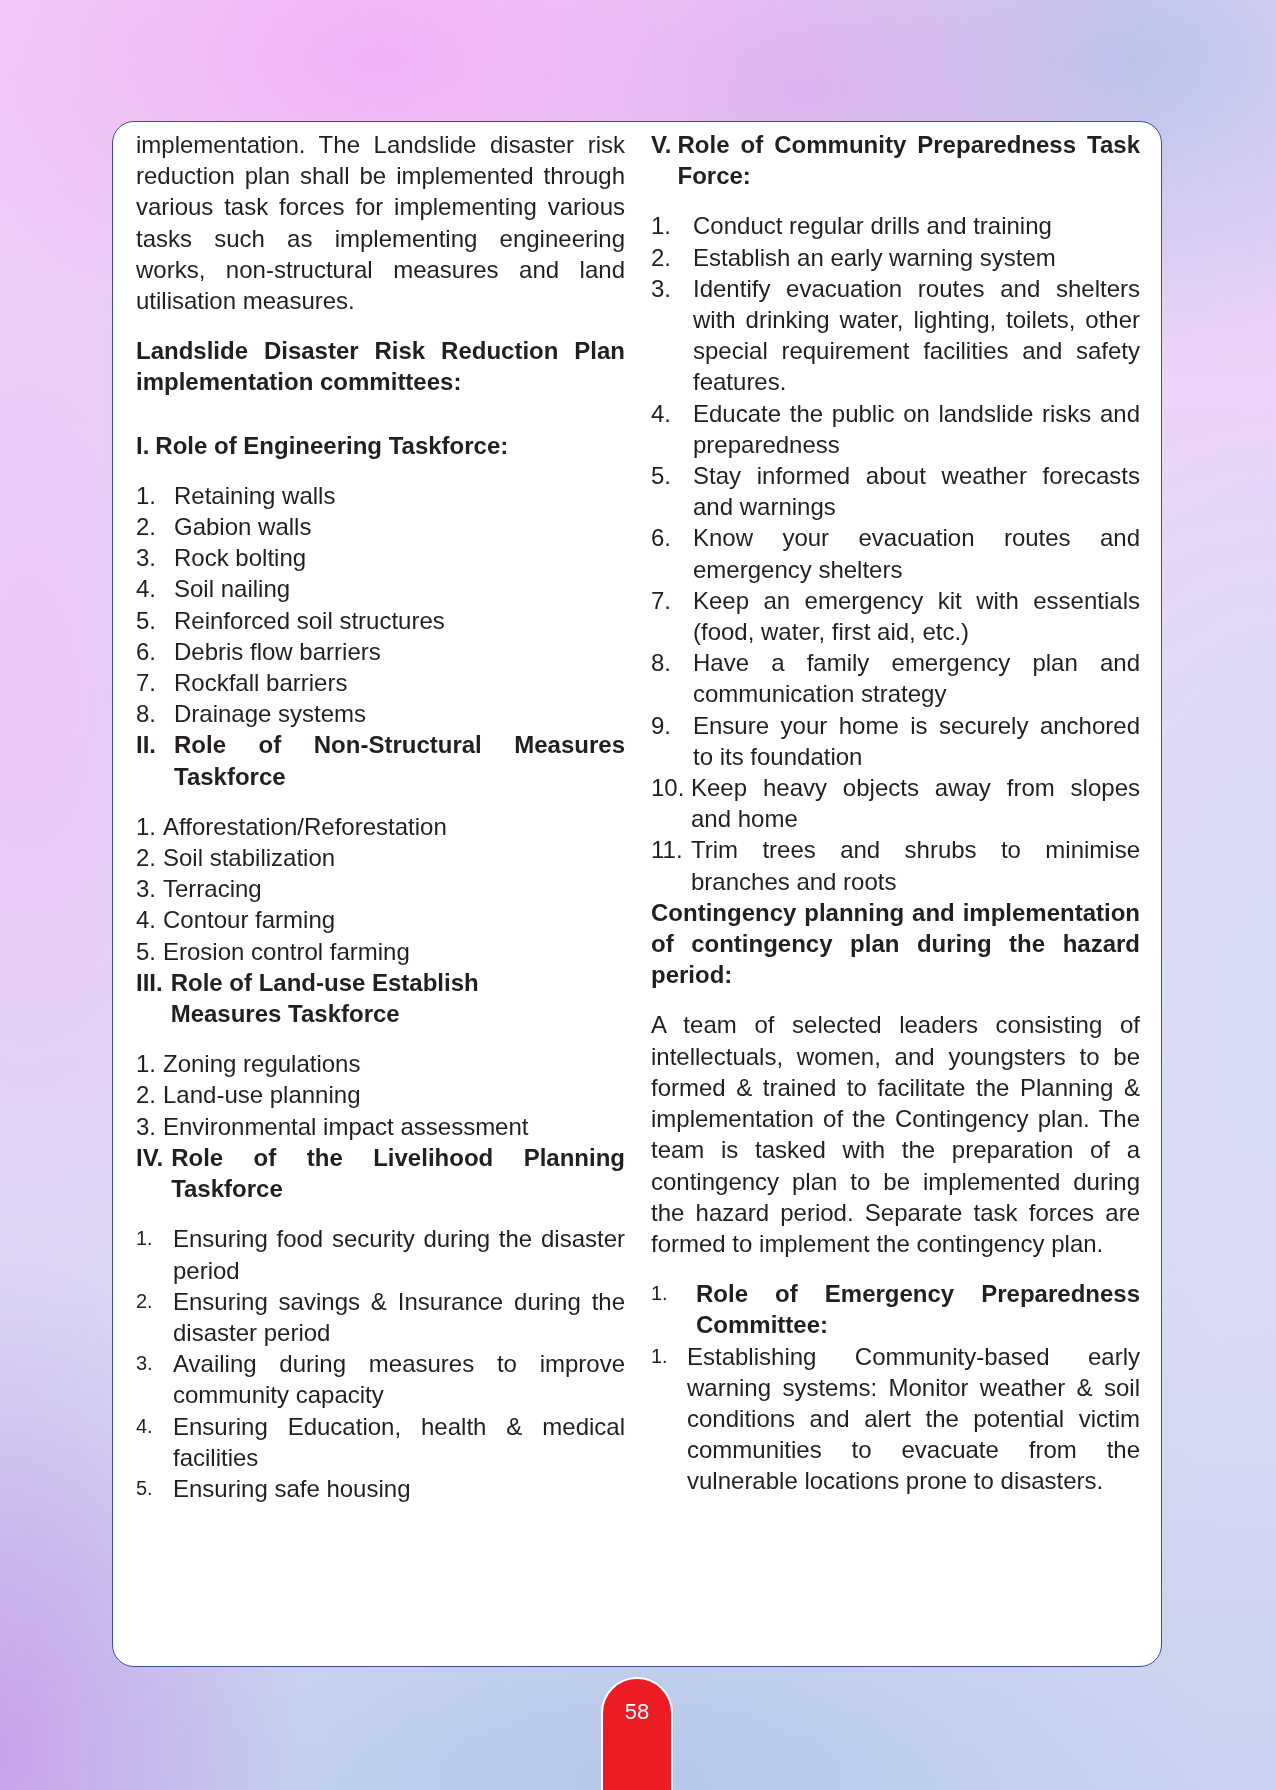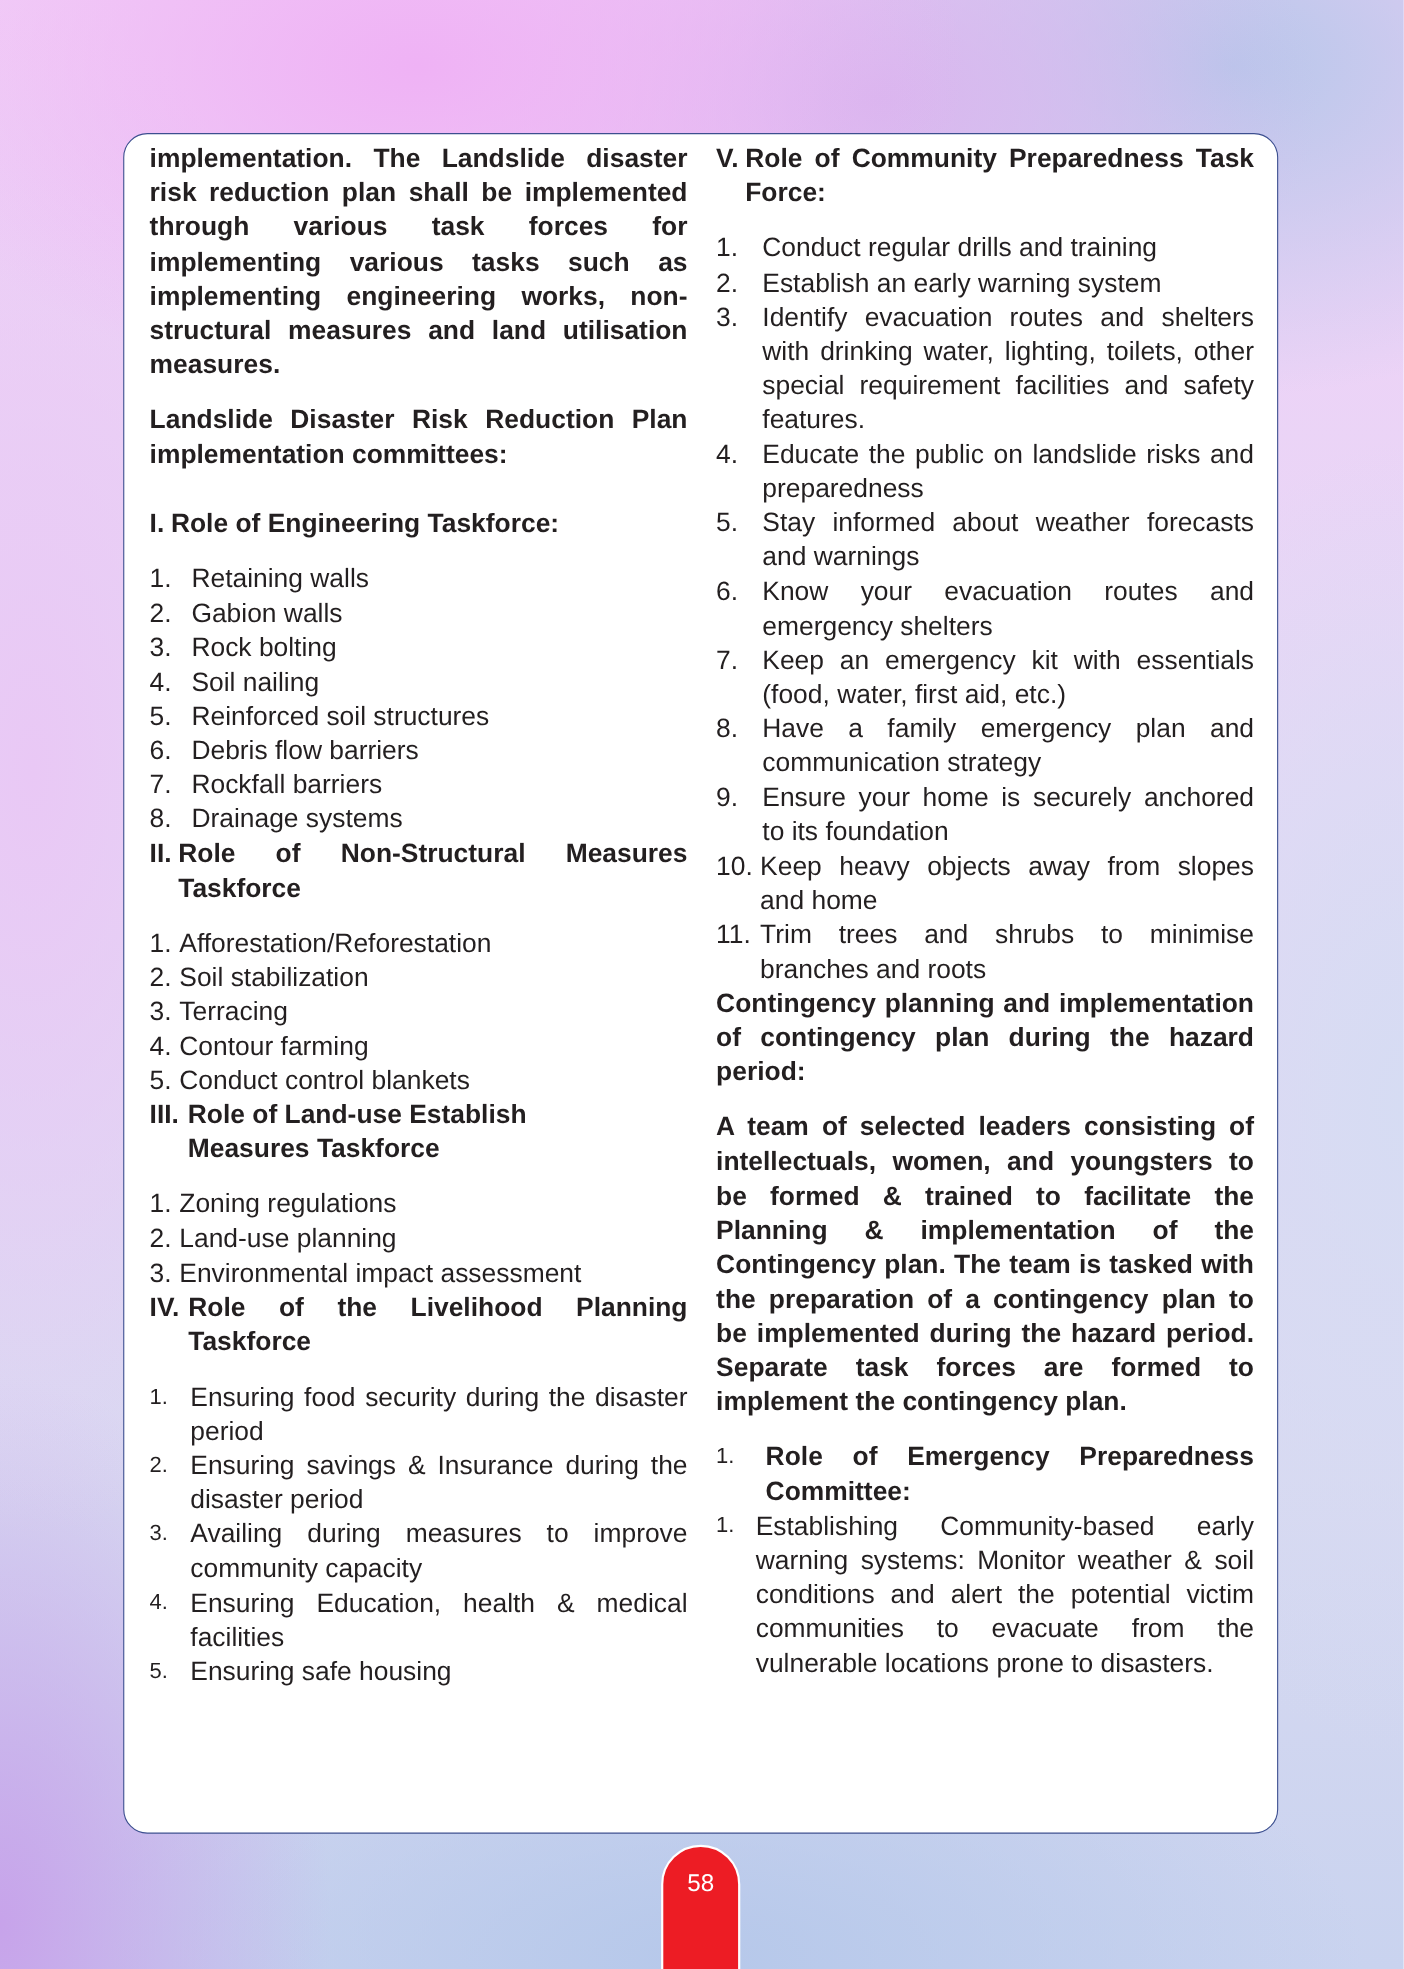--- a/index.html
+++ b/index.html
@@ -24,7 +24,7 @@
   .col { position: absolute; top: 129px; width: 489px; font-size: 24px; line-height: 31.2px; }
   .col.left { left: 136px; }
   .col.right { left: 651px; }
-  p { margin: 0; font-weight: bold; }
+  p { margin: 0; }
   .para { text-align: justify; }
   .h { font-weight: bold; text-align: justify; }
   .mb-sm { margin-bottom: 32px; }

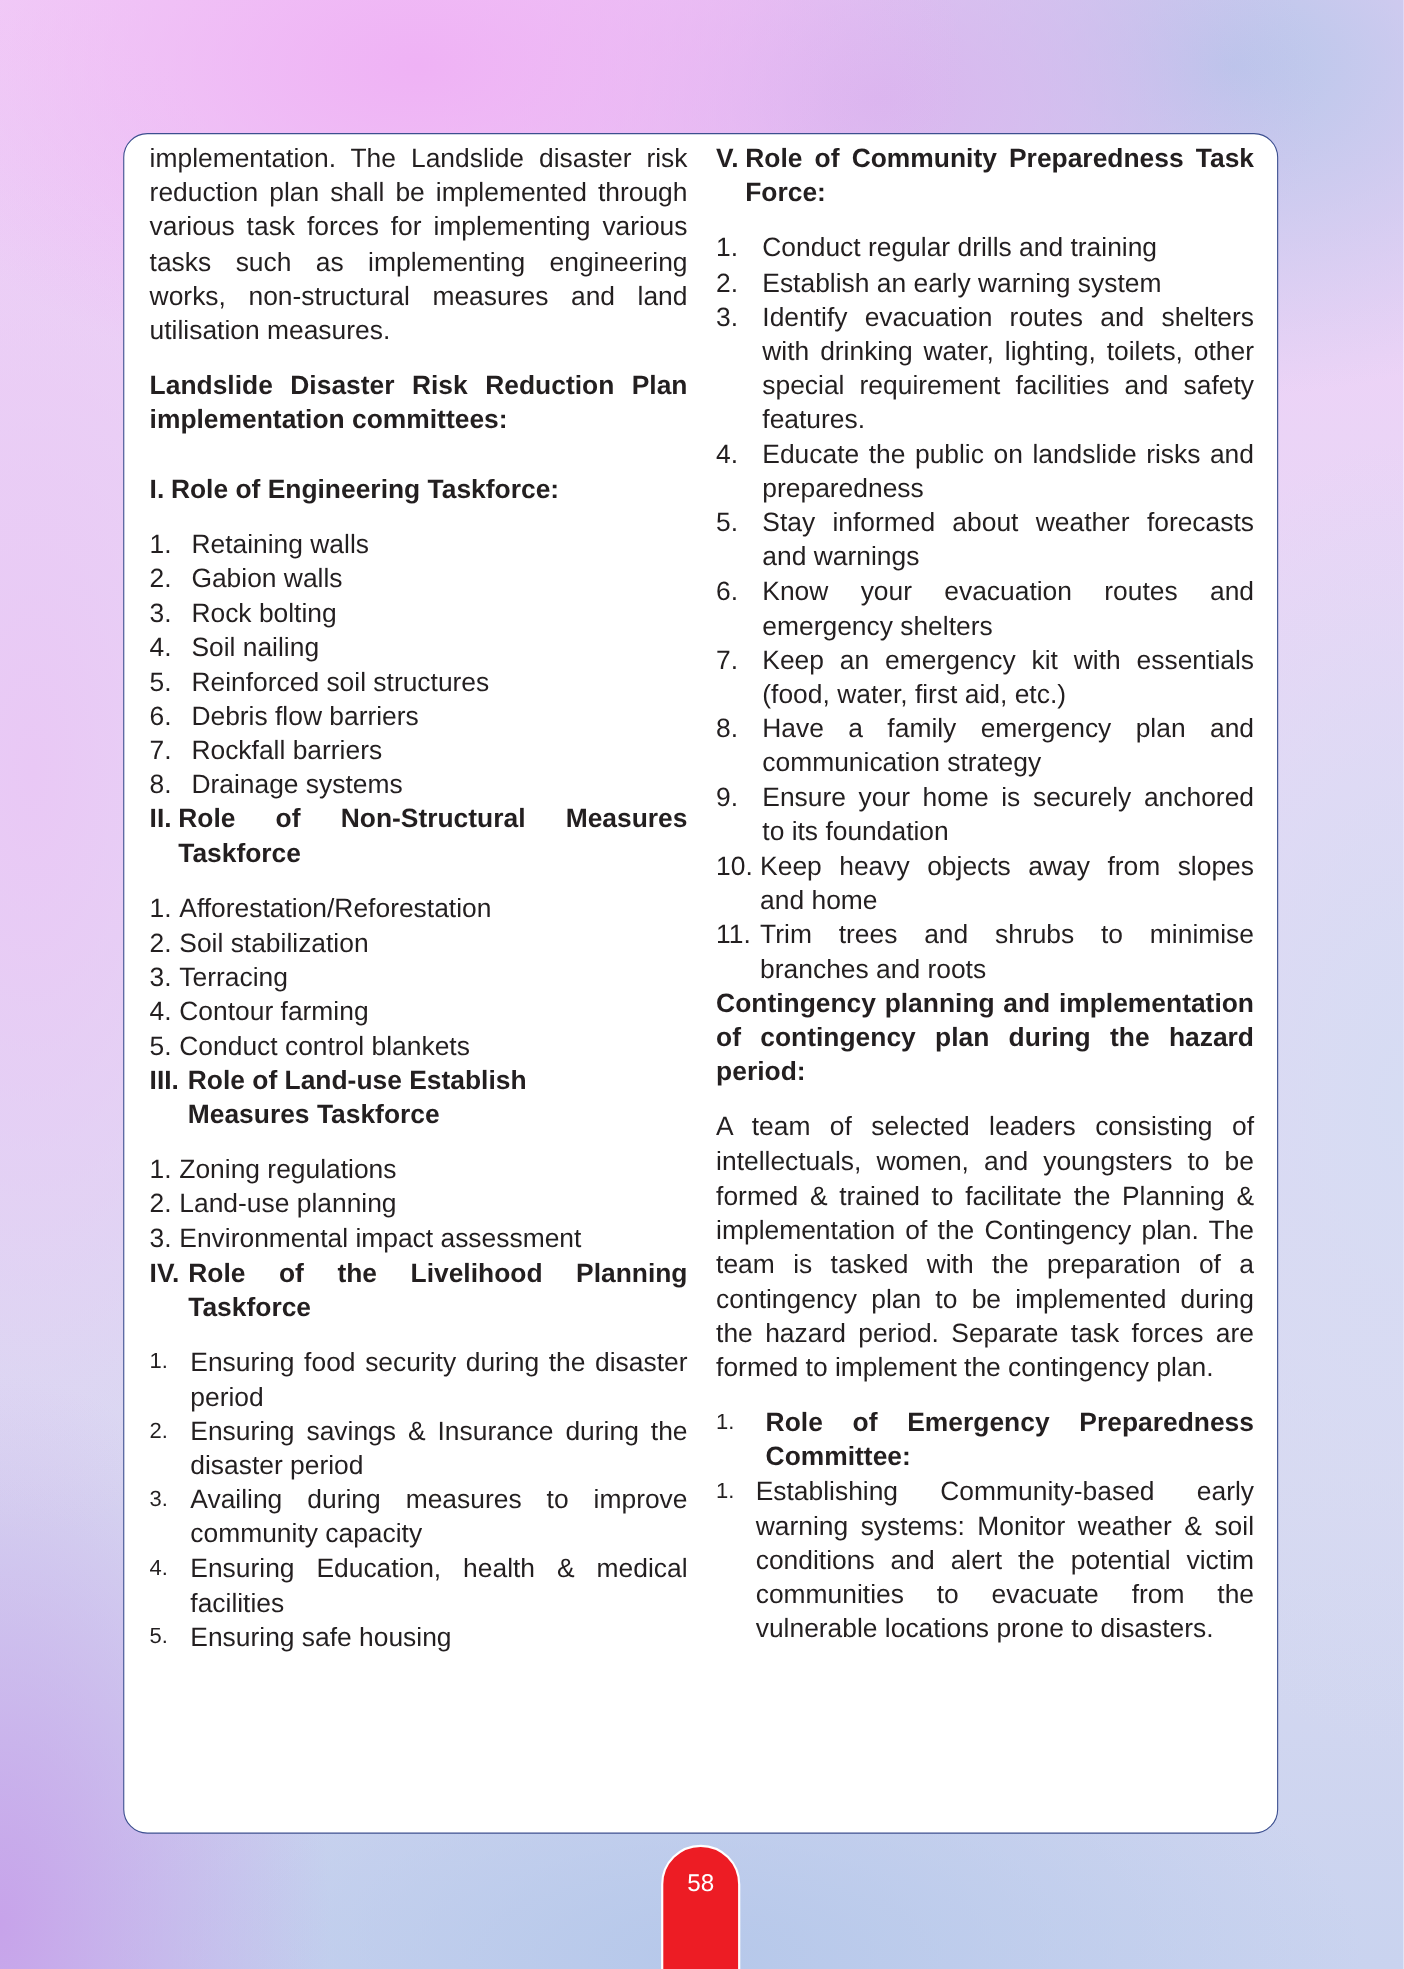--- a/index.html
+++ b/index.html
@@ -116,7 +116,7 @@
   </ol>
 
   <div class="roman mb-md">
-    <span class="rn" style="margin-right:6px">II.</span>
+    <span class="rn" style="margin-right:18px">II.</span>
     <span class="rt">Role of Non-Structural Measures Taskforce</span>
   </div>
   <ol class="list ns mb-md">

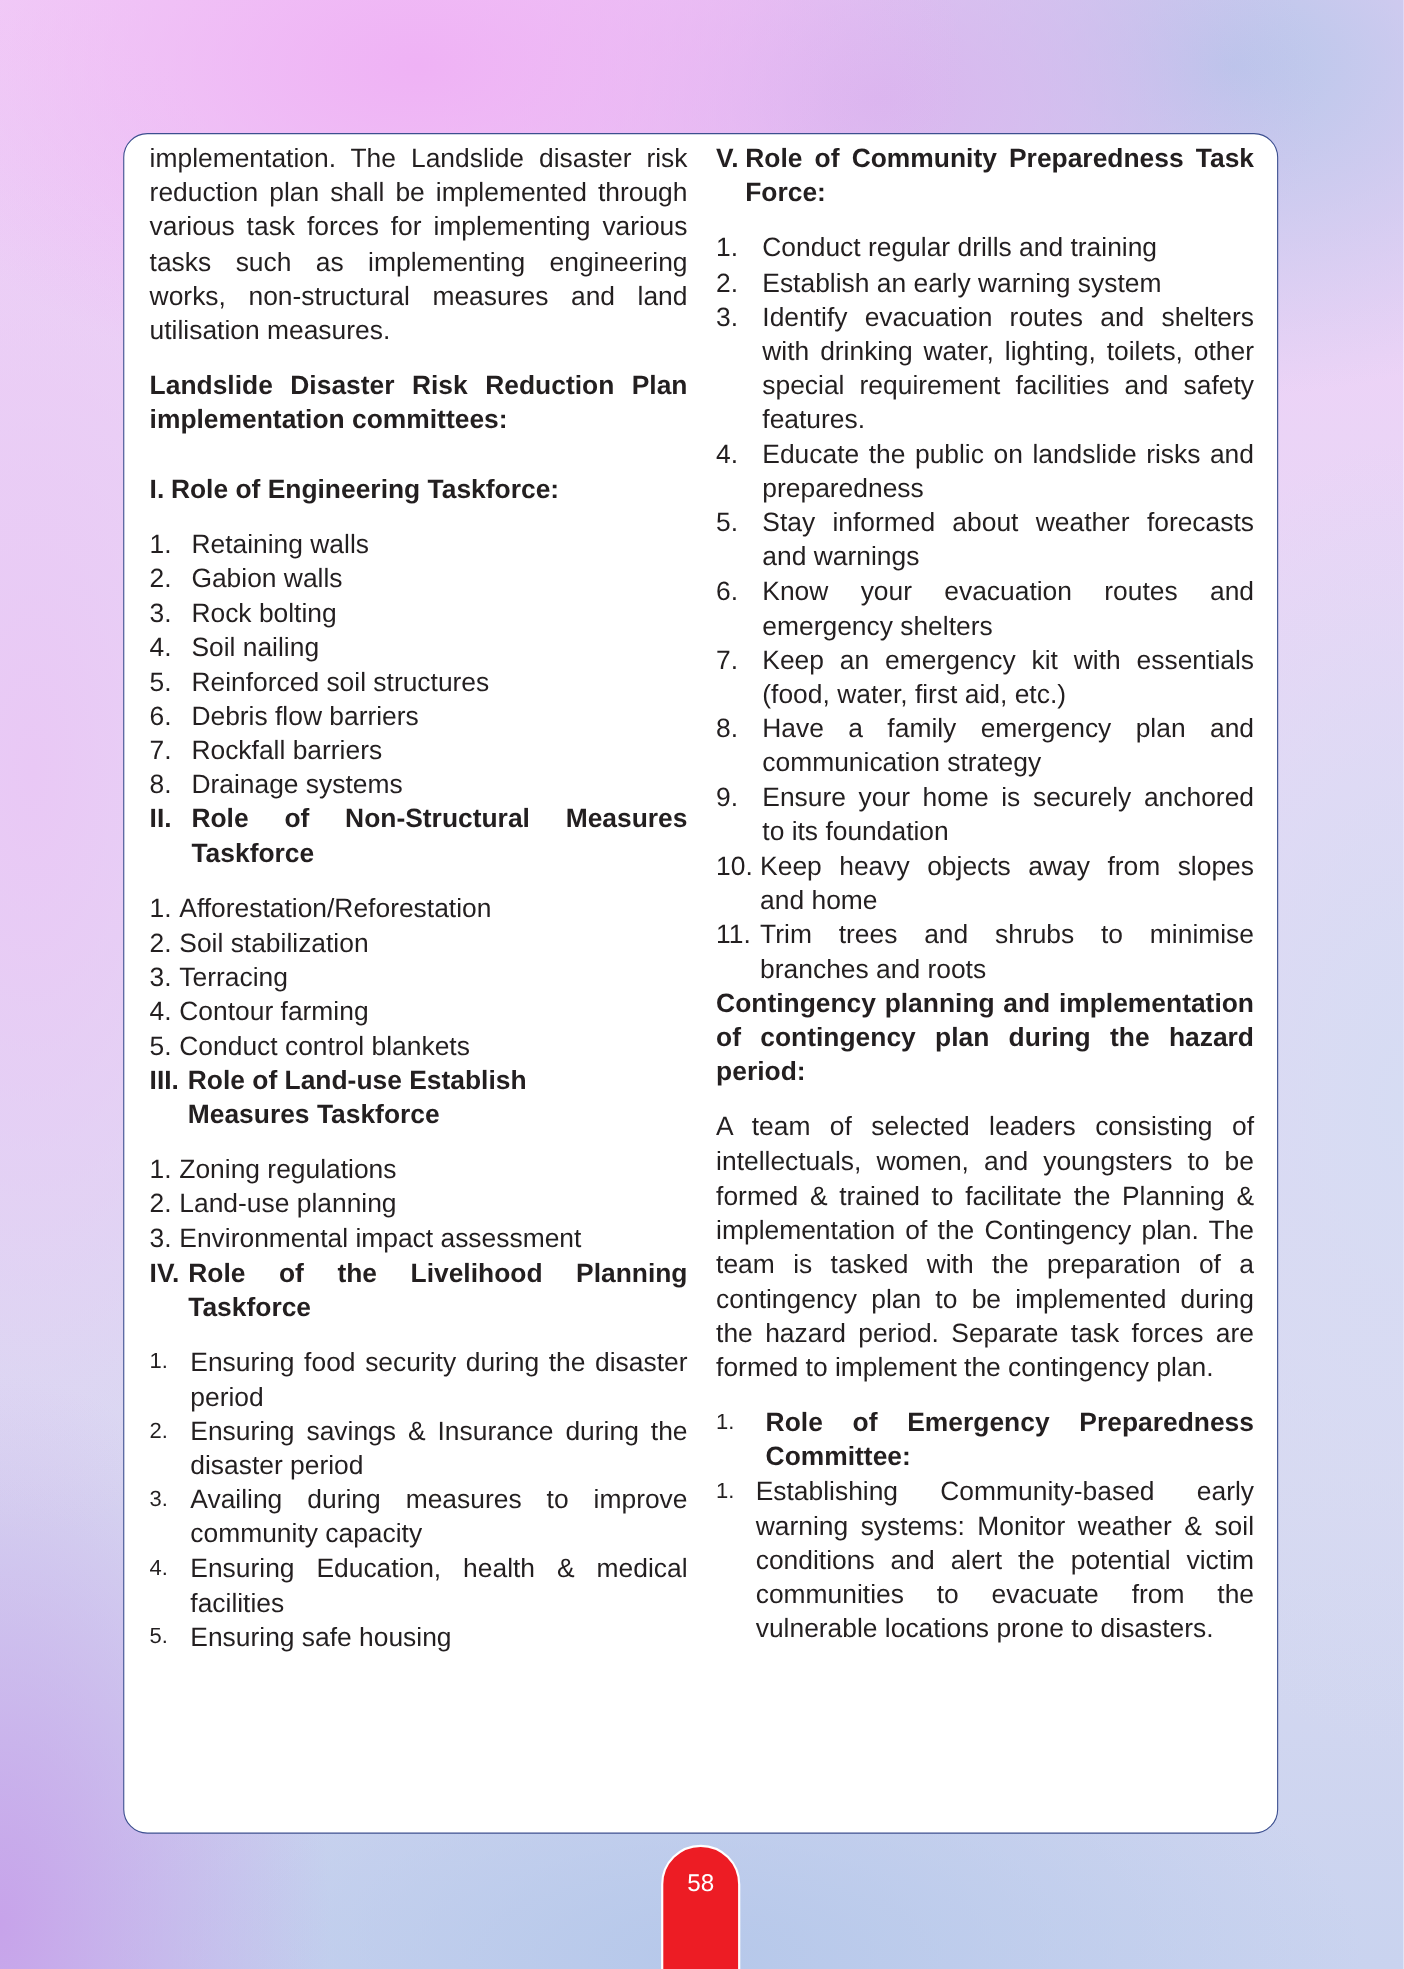--- a/index.html
+++ b/index.html
@@ -138,7 +138,7 @@
       </li>
     <li>
         <span class="num">5.</span>
-        <span class="txt">Conduct control blankets</span>
+        <span class="txt">Erosion control farming</span>
       </li>
   </ol>
 

